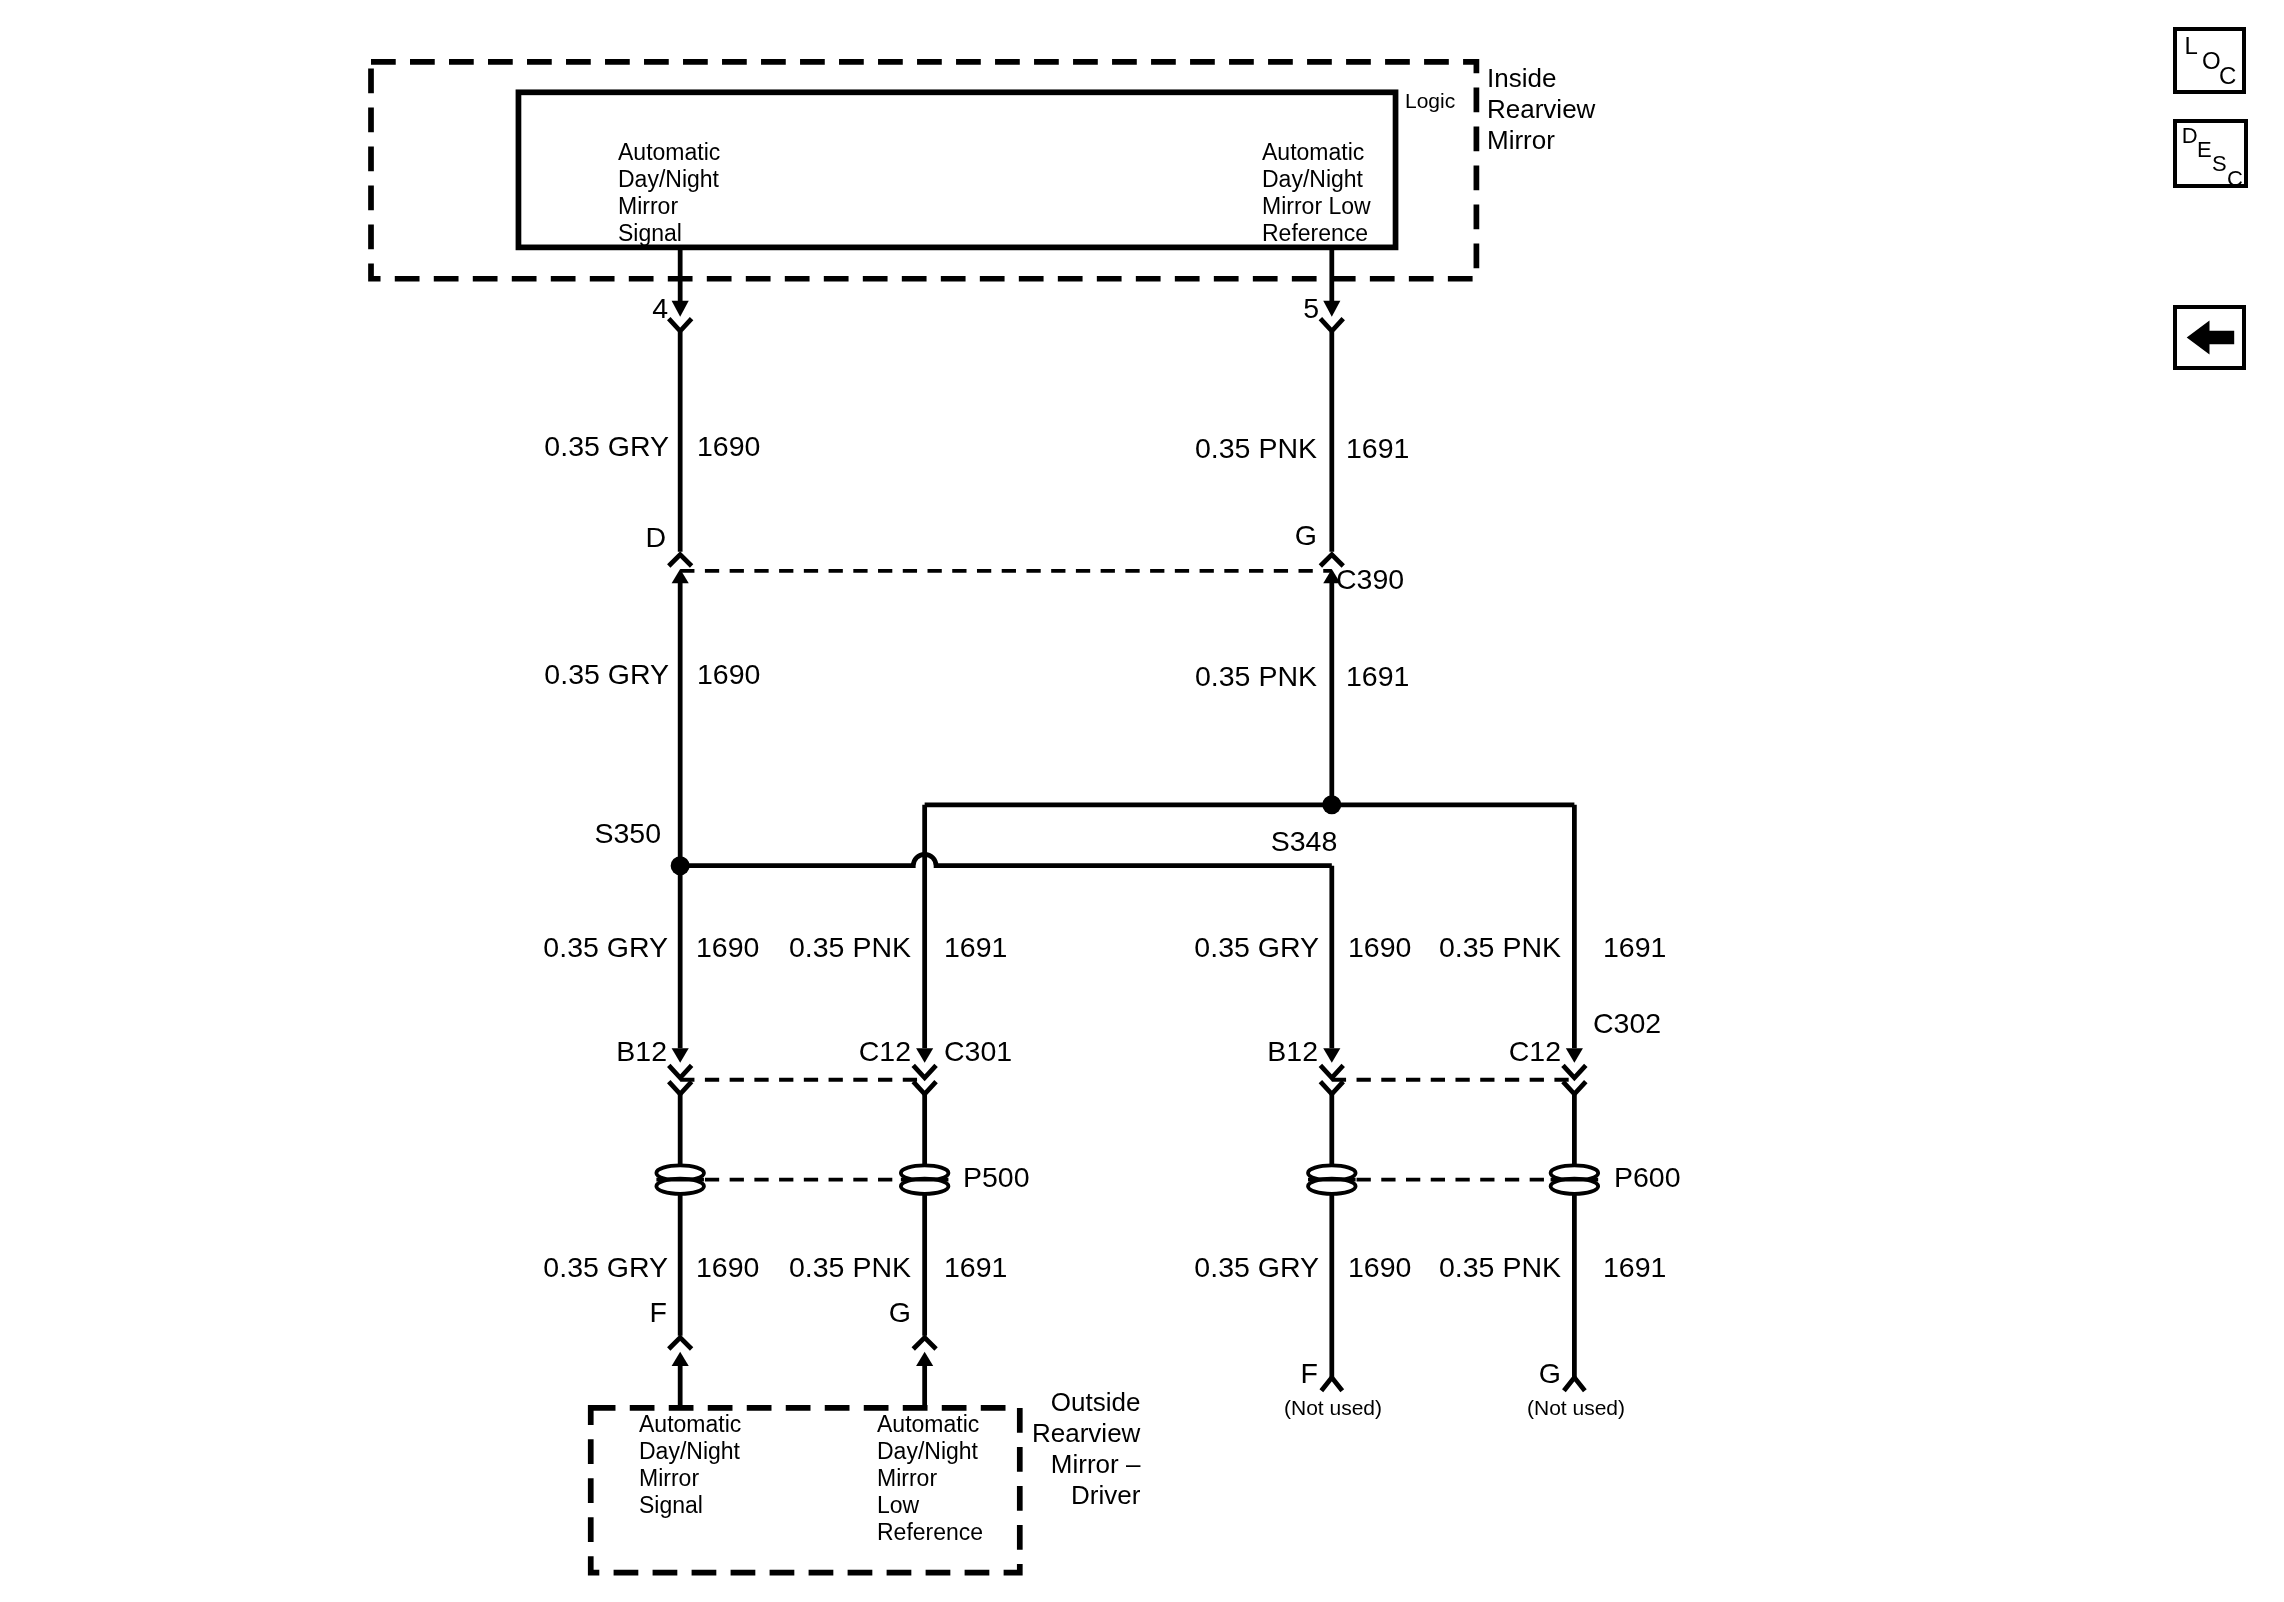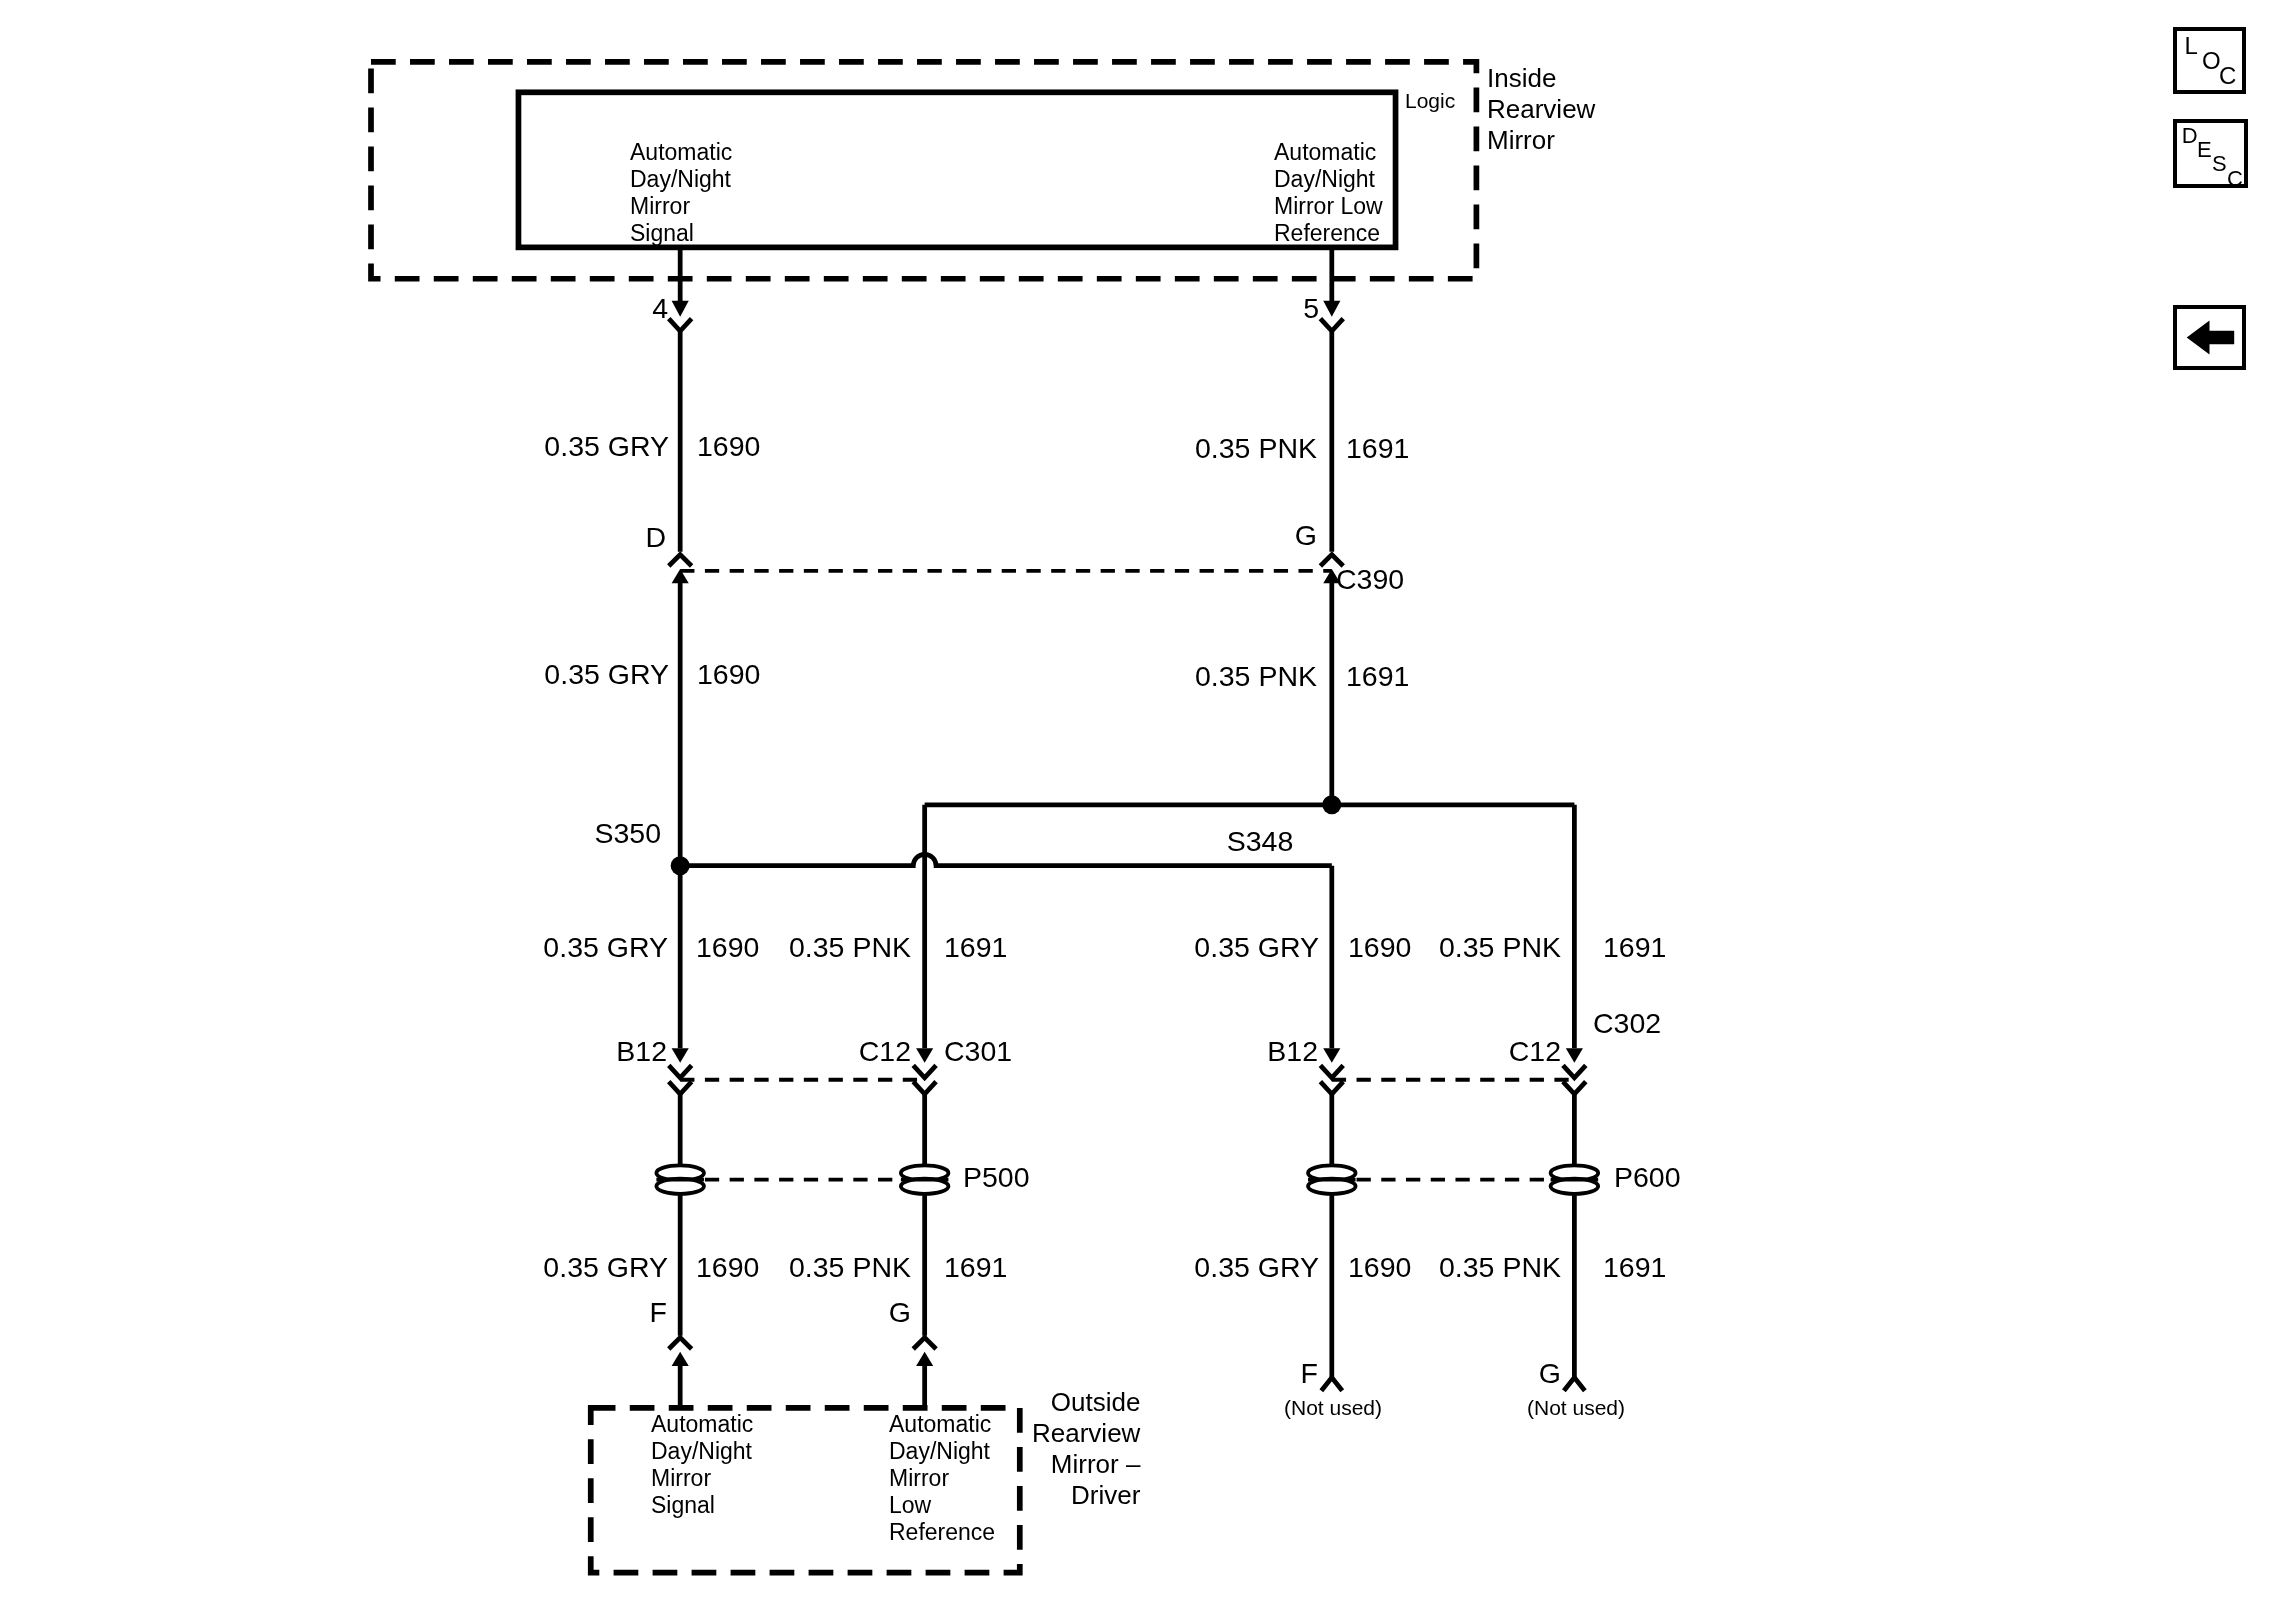--- a/index.html
+++ b/index.html
@@ -9,7 +9,7 @@
   .lbl{position:absolute;white-space:pre-line;color:#000;line-height:1.12;}
   .f30{font-size:28.5px;}
   .f27{font-size:26px;line-height:31px;}
-  .f24{font-size:23px;line-height:27px;margin-left:12px;}
+  .f24{font-size:23px;line-height:27px;}
   .f22{font-size:21px;text-align:right;}
   .r{transform:translateX(-100%);}   
   .c{transform:translateX(-50%);}    

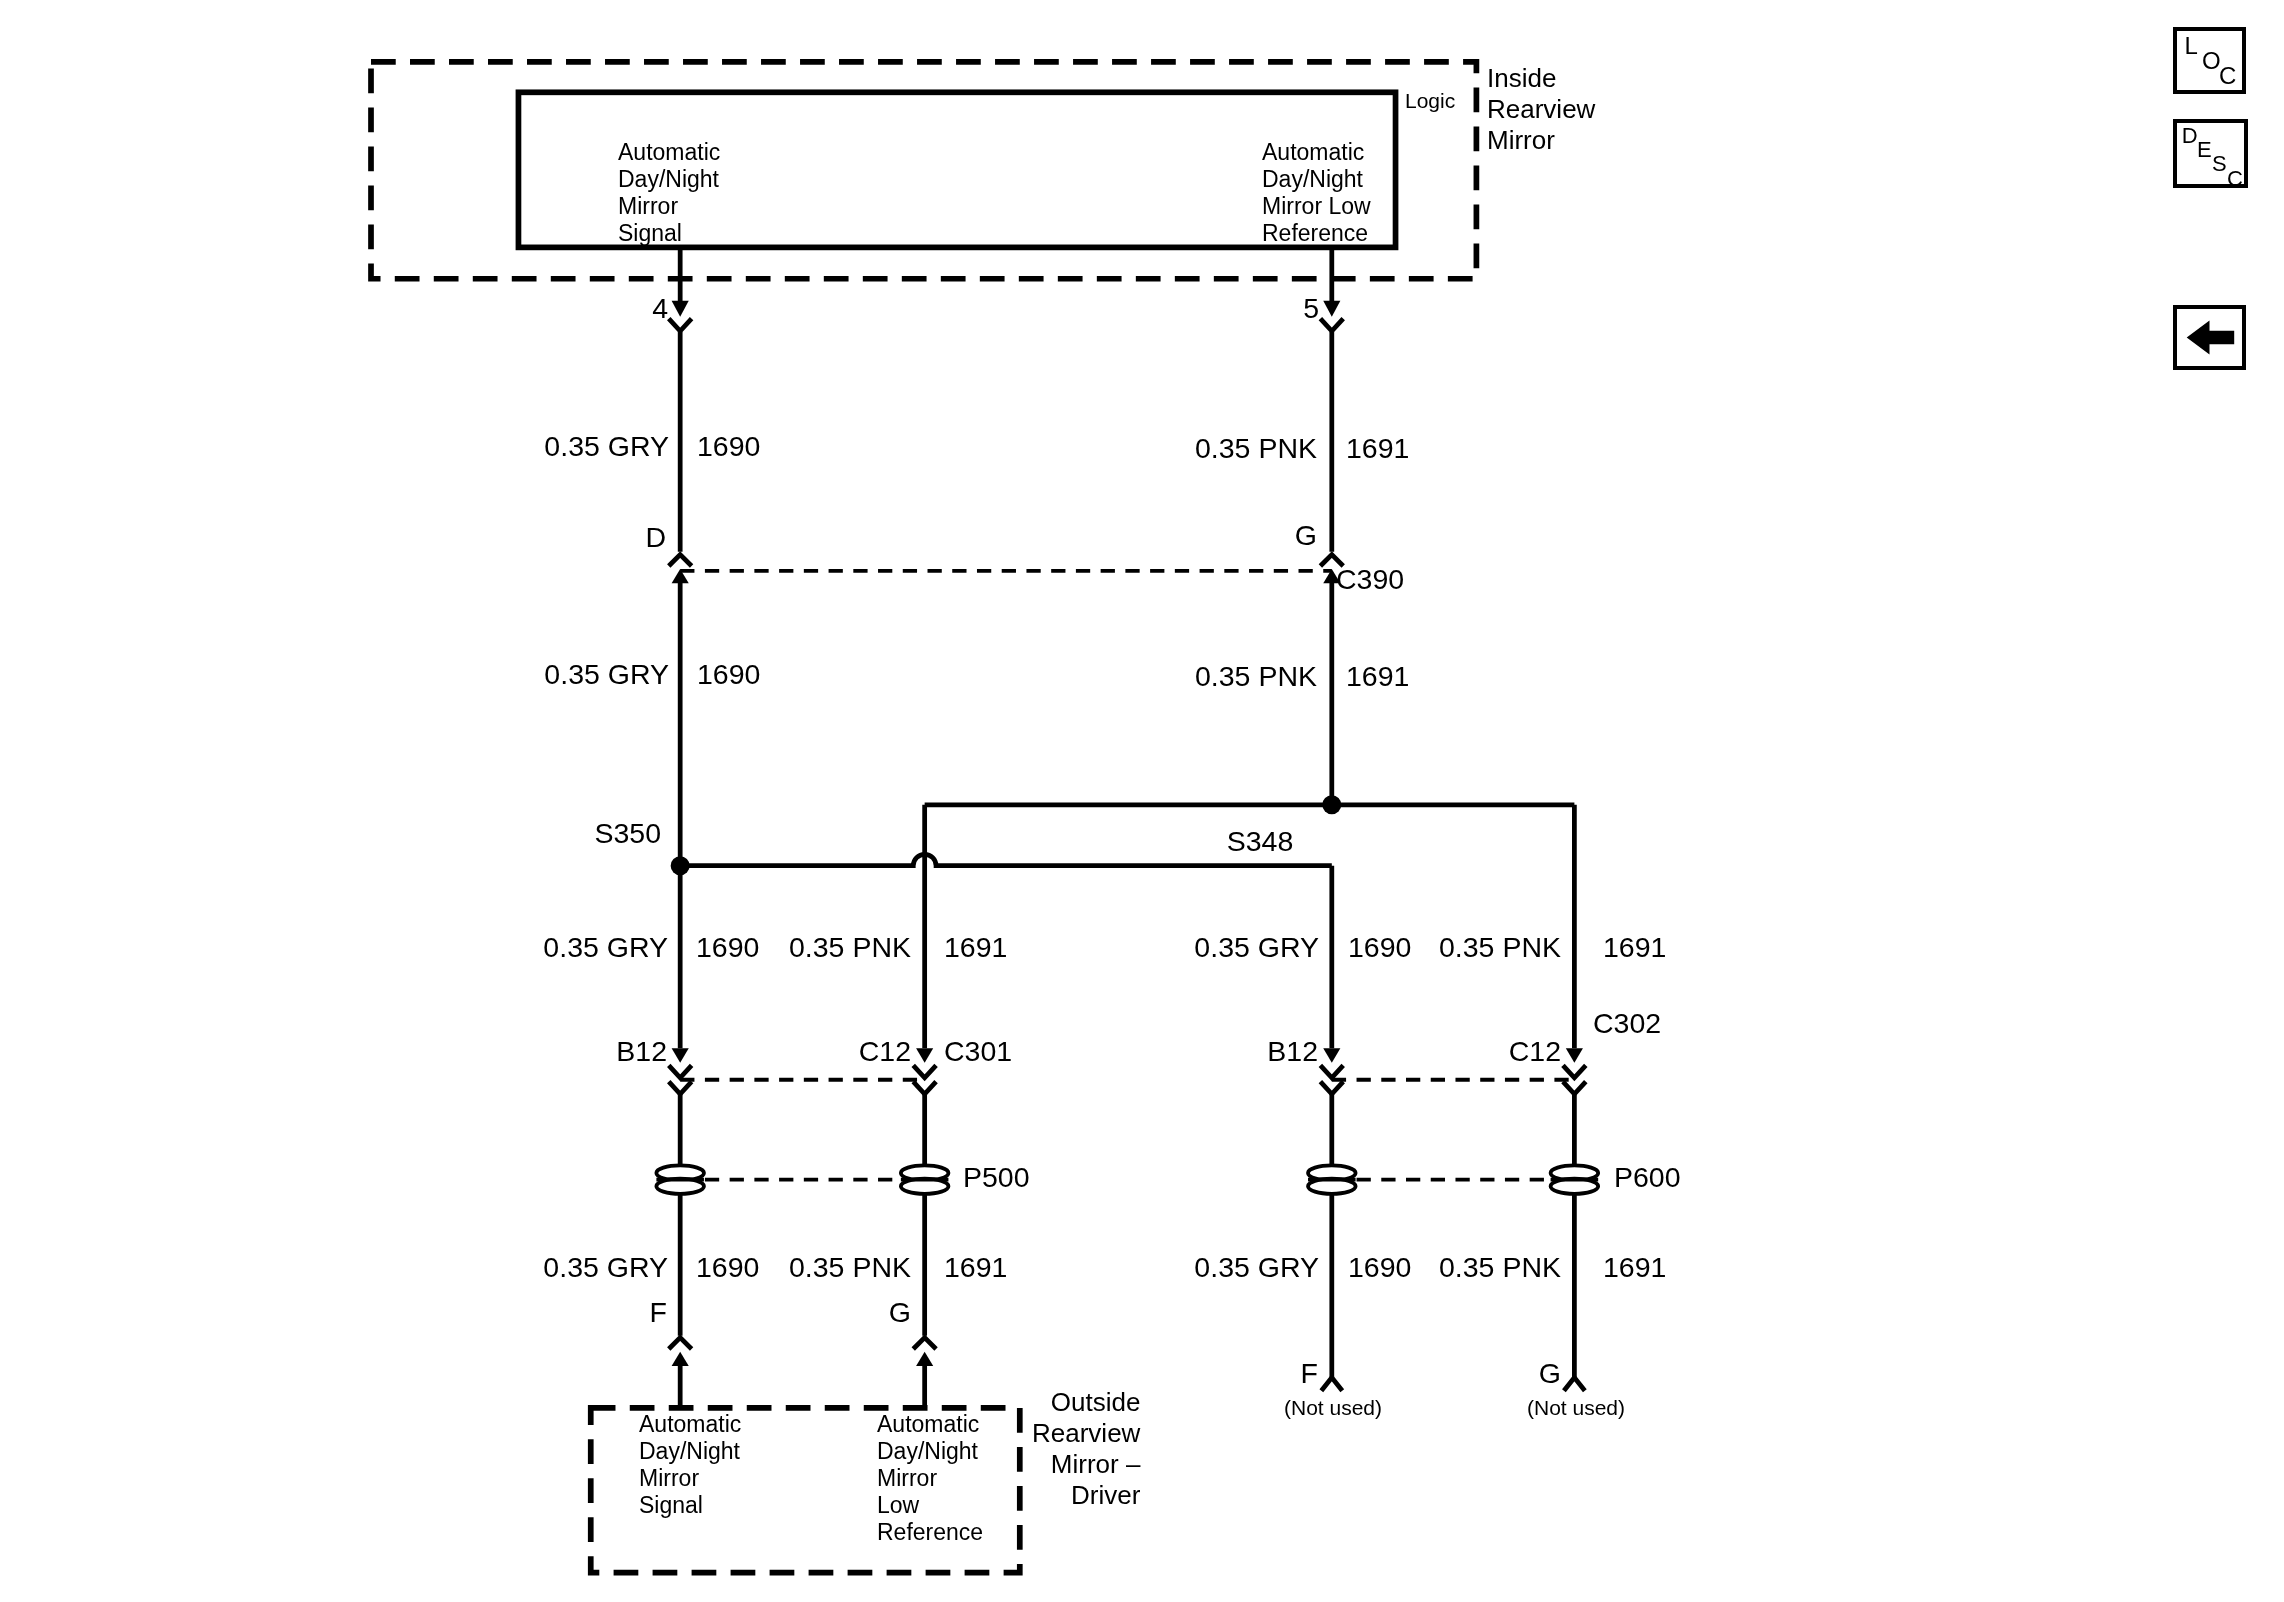--- a/index.html
+++ b/index.html
@@ -143,7 +143,7 @@
   <div class="lbl f30 r" style="left:1317px;top:661px;">0.35 PNK</div>
   <div class="lbl f30" style="left:1346px;top:661px;">1691</div>
 
-  <div class="lbl f30 c" style="left:1260px;top:826px;">S348</div>
+  <div class="lbl f30 c" style="left:1304px;top:826px;">S348</div>
   <div class="lbl f30 r" style="left:661px;top:818px;">S350</div>
 
   <div class="lbl f30 r" style="left:668px;top:932px;">0.35 GRY</div>

